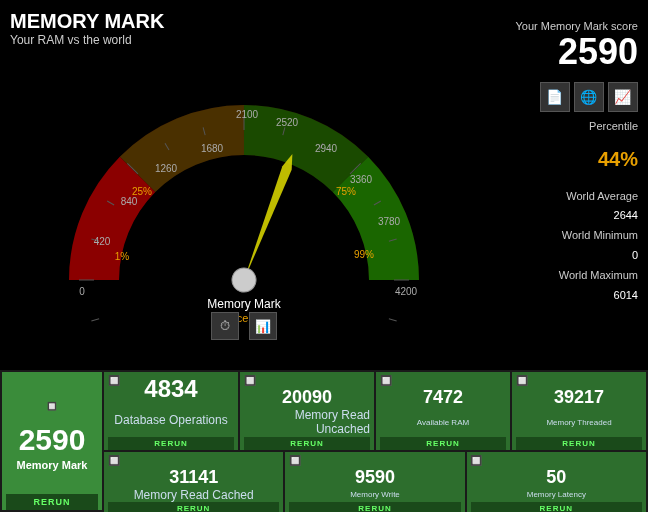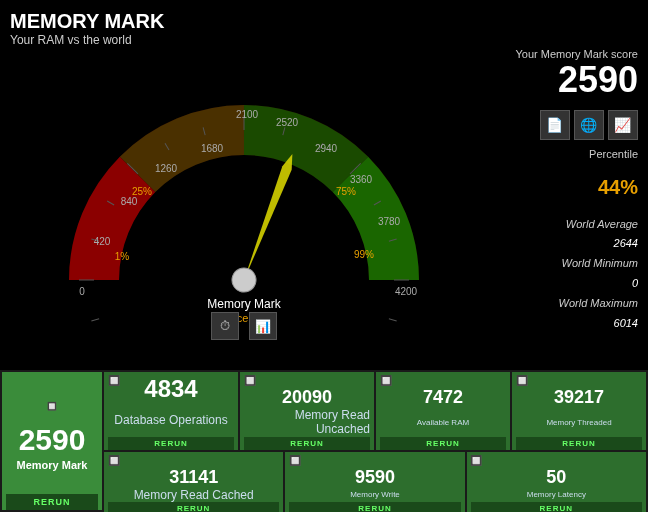--- a/index.html
+++ b/index.html
@@ -63,7 +63,6 @@
     .score-section {
       text-align: right;
       margin-bottom: 10px;
-      margin-top: 28px;
     }
 
     .score-label {

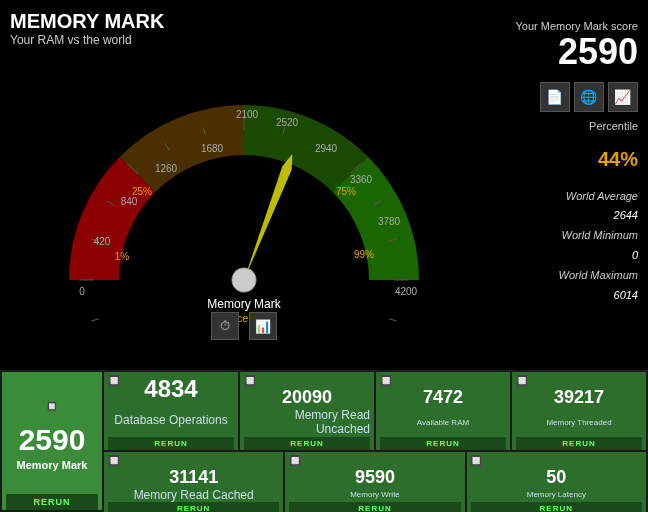--- a/index.html
+++ b/index.html
@@ -95,7 +95,6 @@
       font-size: 11px;
       color: #ccc;
       line-height: 1.8;
-      font-style: italic;
     }
 
     .stats-block .val {

